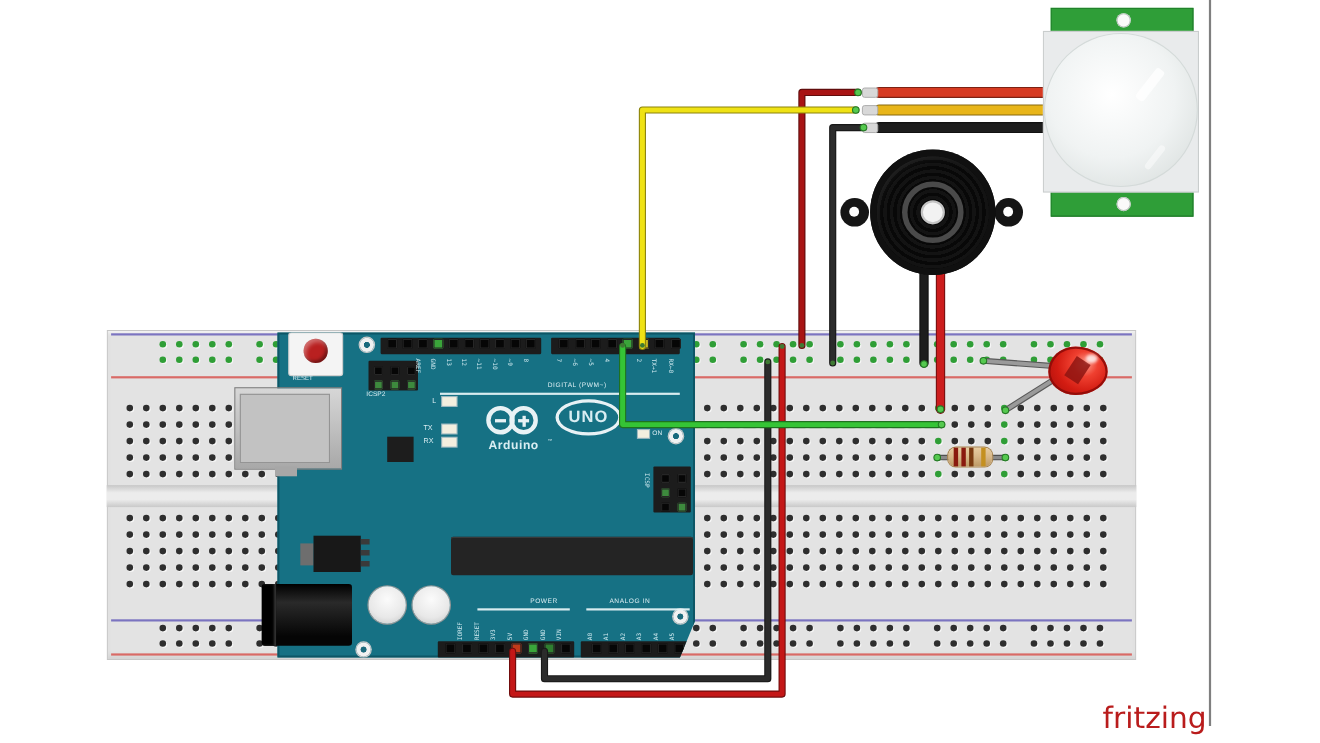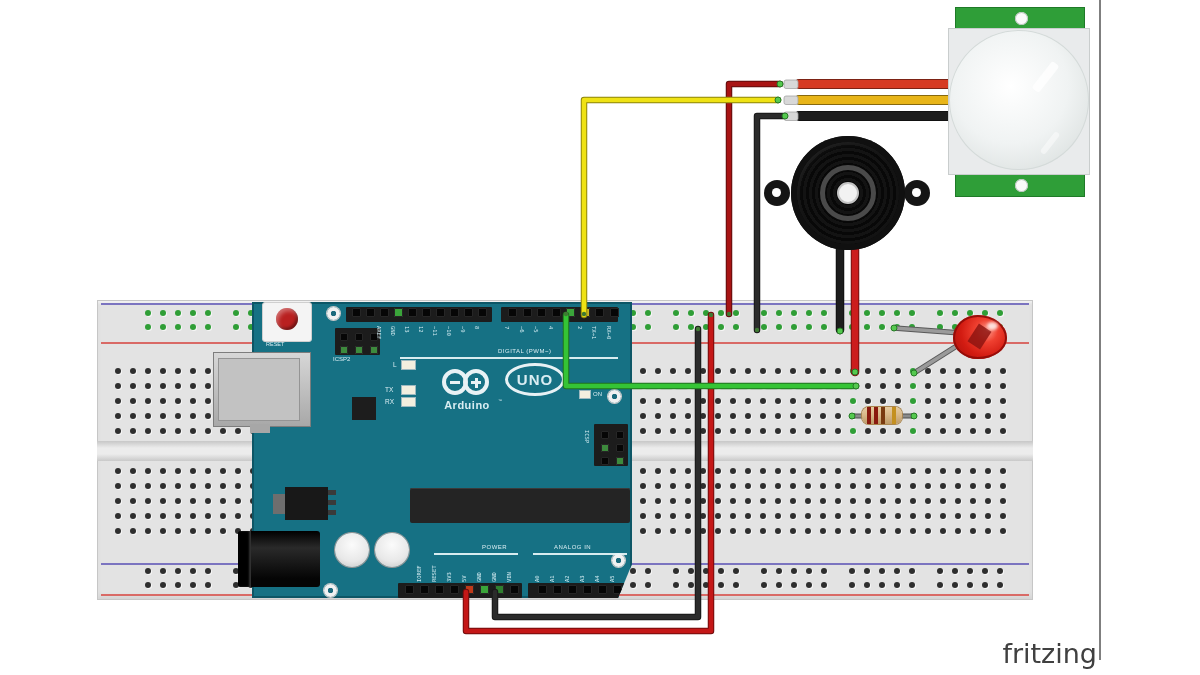--- a/index.html
+++ b/index.html
@@ -70,7 +70,7 @@
   
   #frame-line{position:absolute;left:1099px;top:0;width:2px;height:660px;background:#7f7f7f;z-index:5;}
   #watermark{position:absolute;left:985px;top:638px;width:112px;text-align:right;z-index:70;
-    font-family:"DejaVu Sans",sans-serif;font-size:27px;color:#404040;letter-spacing:0;}
+    font-family:"DejaVu Sans",sans-serif;font-size:27px;color:#b91c1c;letter-spacing:0;}
   #wire-layer{position:absolute;left:0;top:0;z-index:50;pointer-events:none;}
 </style>
 </head>

